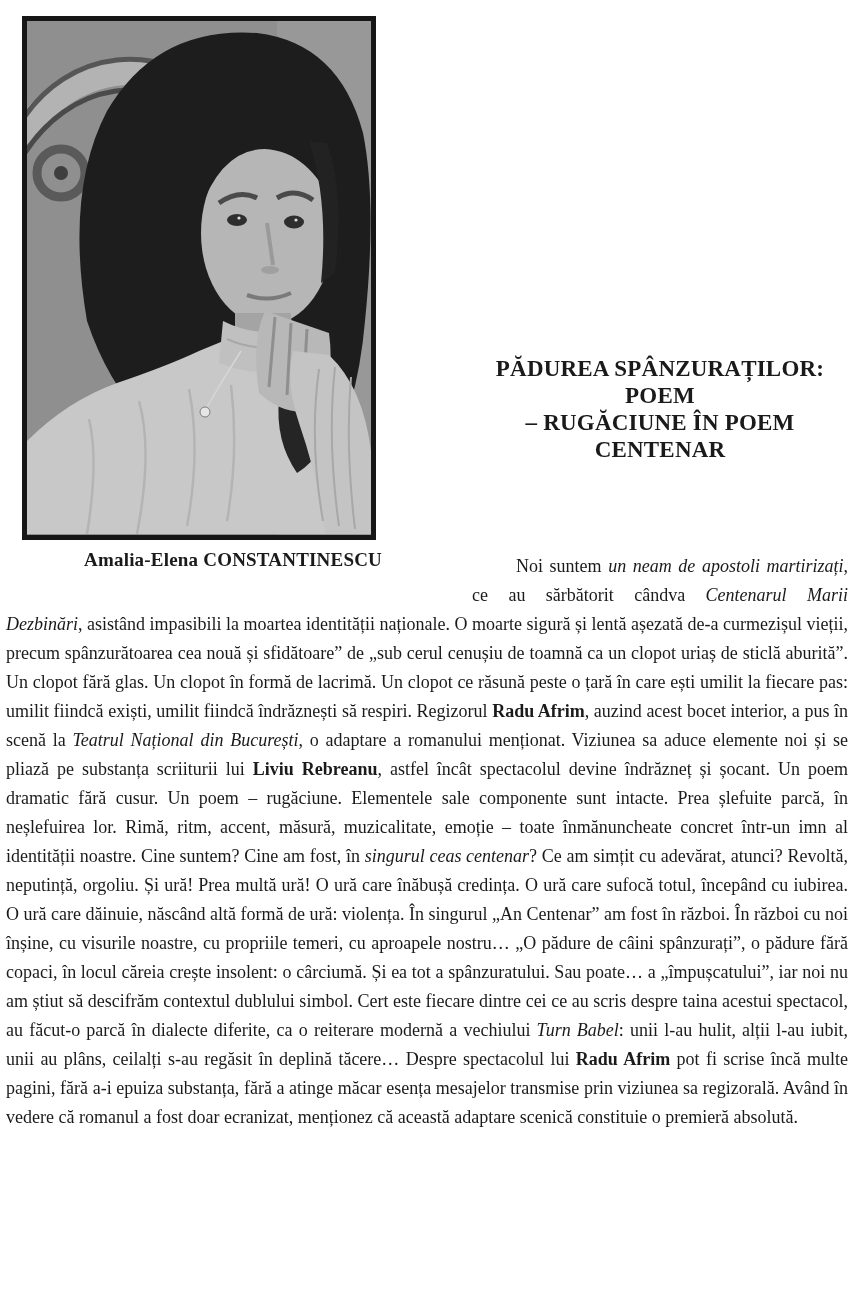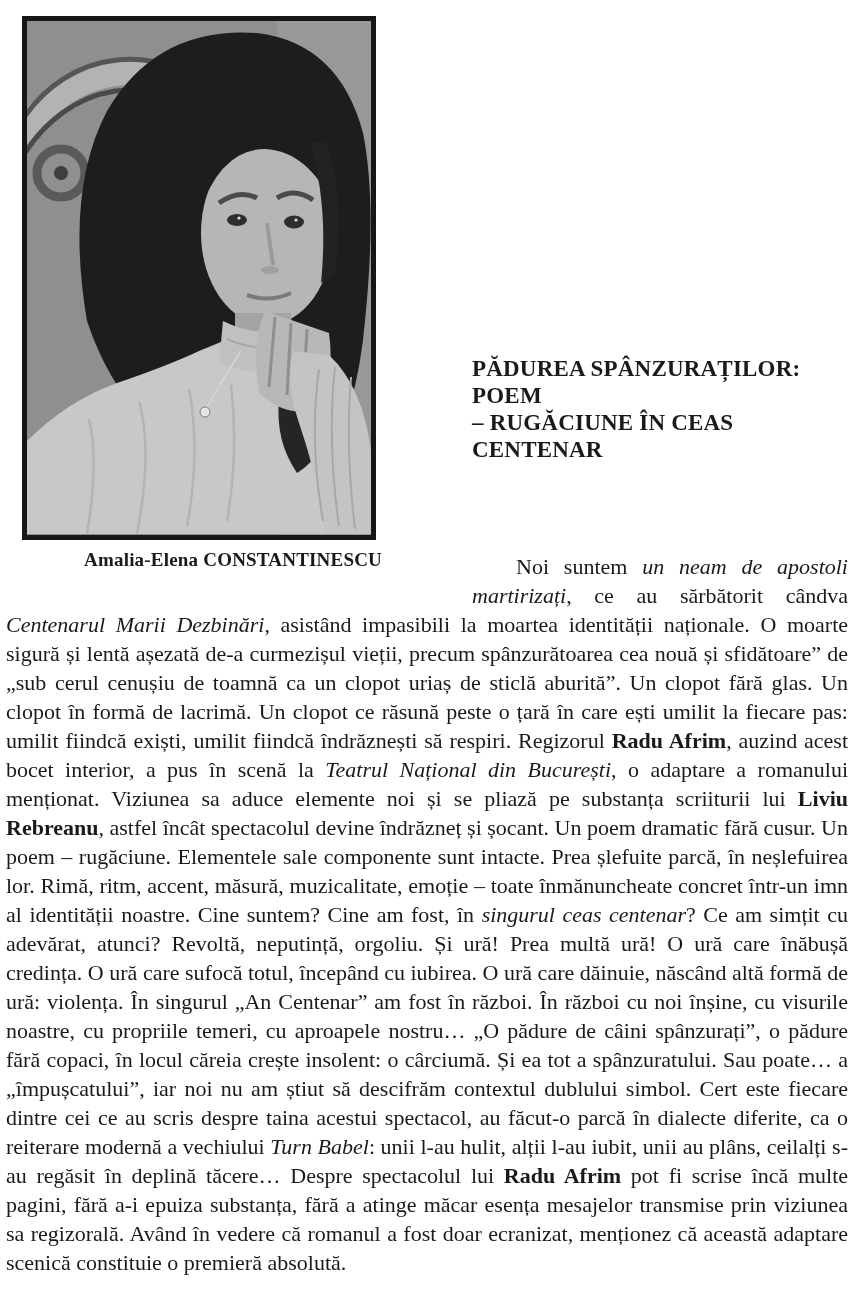--- a/index.html
+++ b/index.html
@@ -47,6 +47,7 @@
     font-size: 23px;
     line-height: 27px;
     font-weight: bold;
+    text-align: center;
     margin: 351px 0 89px 0;
     letter-spacing: 0.2px;
   }

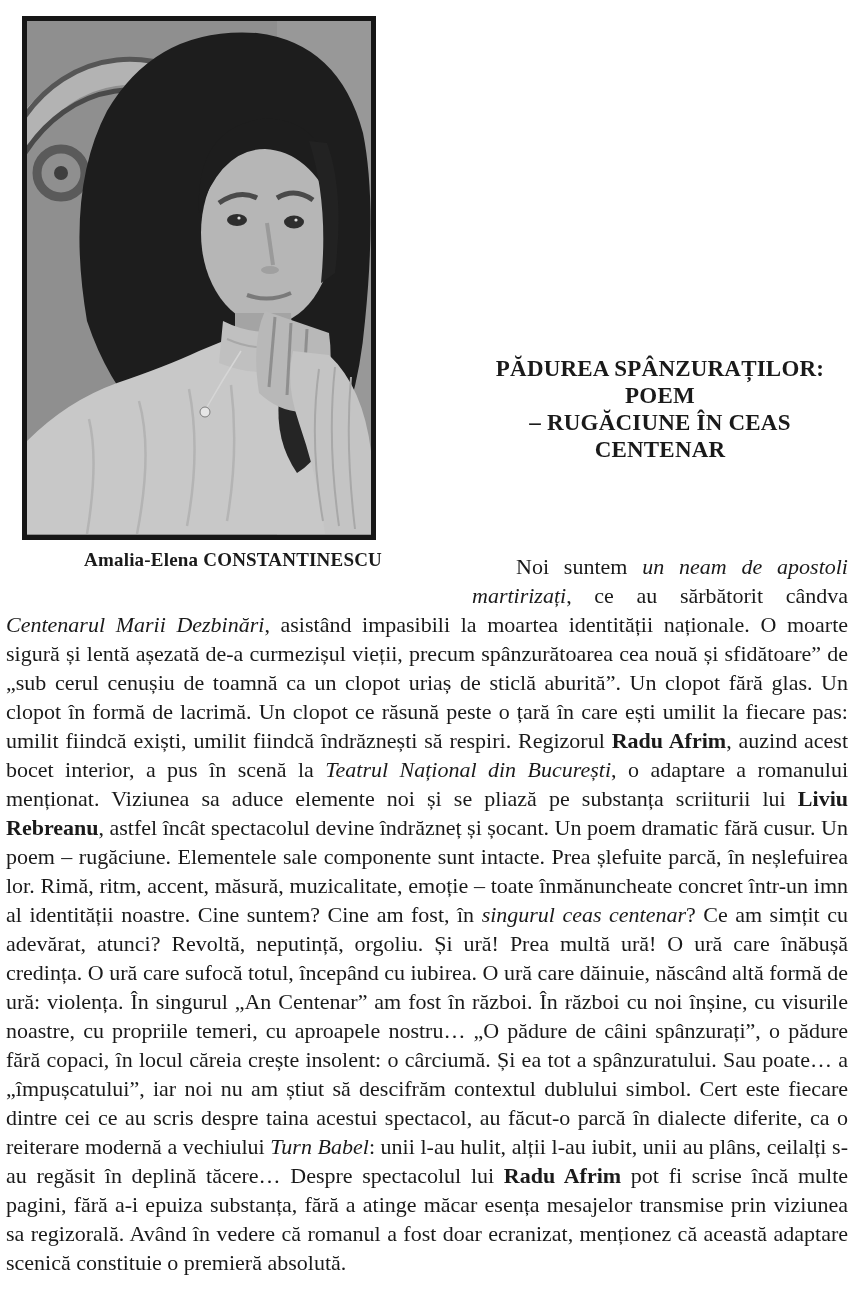--- a/index.html
+++ b/index.html
@@ -134,7 +134,7 @@
 
   <h1 class="article-title">
     <span class="title-line">PĂDUREA SPÂNZURAȚILOR: POEM</span>
-    <span class="title-line">– RUGĂCIUNE ÎN CEAS CENTENAR</span>
+    <span class="title-line">– RUGĂCIUNE ÎN POEM CENTENAR</span>
   </h1>
 
   <p class="body-paragraph"><span>Noi suntem </span><span class="seg-italic">un neam de apostoli martirizați</span><span>, ce au sărbătorit cândva </span><span class="seg-italic">Centenarul Marii Dezbinări</span><span>, asistând impasibili la moartea identității naționale. O moarte sigură și lentă așezată de-a curmezișul vieții, precum spânzurătoarea cea nouă și sfidătoare” de „sub cerul cenușiu de toamnă ca un clopot uriaș de sticlă aburită”. Un clopot fără glas. Un clopot în formă de lacrimă. Un clopot ce răsună peste o țară în care ești umilit la fiecare pas: umilit fiindcă exiști, umilit fiindcă îndrăznești să respiri. Regizorul </span><span class="seg-bold">Radu Afrim</span><span>, auzind acest bocet interior, a pus în scenă la </span><span class="seg-italic">Teatrul Național din București</span><span>, o adaptare a romanului menționat. Viziunea sa aduce elemente noi și se pliază pe substanța scriiturii lui </span><span class="seg-bold">Liviu Rebreanu</span><span>, astfel încât spectacolul devine îndrăzneț și șocant. Un poem dramatic fără cusur. Un poem – rugăciune. Elementele sale componente sunt intacte. Prea șlefuite parcă, în neșlefuirea lor. Rimă, ritm, accent, măsură, muzicalitate, emoție – toate înmănuncheate concret într-un imn al identității noastre. Cine suntem? Cine am fost, în </span><span class="seg-italic">singurul ceas centenar</span><span>? Ce am simțit cu adevărat, atunci? Revoltă, neputință, orgoliu. Și ură! Prea multă ură! O ură care înăbușă credința. O ură care sufocă totul, începând cu iubirea. O ură care dăinuie, născând altă formă de ură: violența. În singurul „An Centenar” am fost în război. În război cu noi înșine, cu visurile noastre, cu propriile temeri, cu aproapele nostru… „O pădure de câini spânzurați”, o pădure fără copaci, în locul căreia crește insolent: o cârciumă. Și ea tot a spânzuratului. Sau poate… a „împușcatului”, iar noi nu am știut să descifrăm contextul dublului simbol. Cert este fiecare dintre cei ce au scris despre taina acestui spectacol, au făcut-o parcă în dialecte diferite, ca o reiterare modernă a vechiului </span><span class="seg-italic">Turn Babel</span><span>: unii l-au hulit, alții l-au iubit, unii au plâns, ceilalți s-au regăsit în deplină tăcere… Despre spectacolul lui </span><span class="seg-bold">Radu Afrim</span><span> pot fi scrise încă multe pagini, fără a-i epuiza substanța, fără a atinge măcar esența mesajelor transmise prin viziunea sa regizorală. Având în vedere că romanul a fost doar ecranizat, menționez că această adaptare scenică constituie o premieră absolută.</span></p>

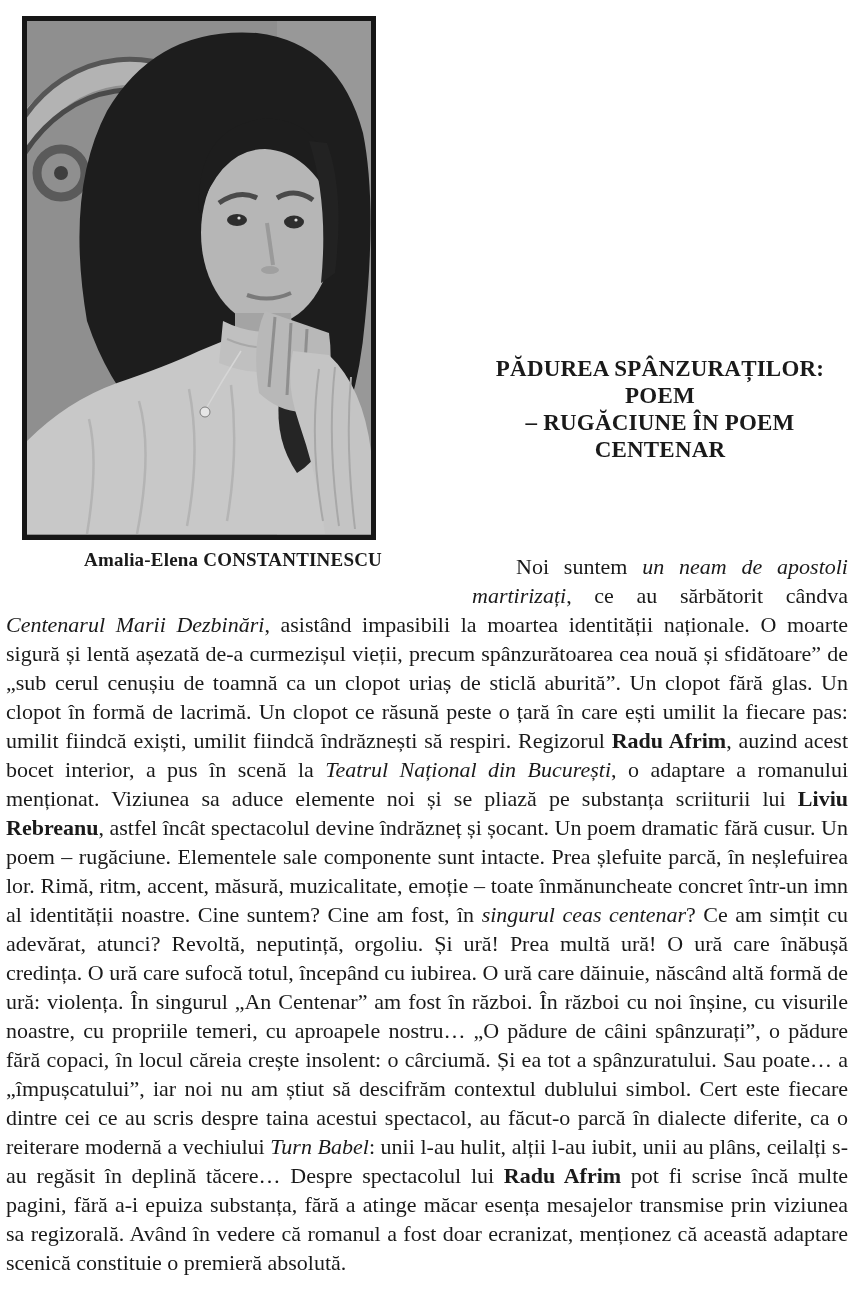--- a/index.html
+++ b/index.html
@@ -53,7 +53,7 @@
   }
   h1.article-title .title-line { display: block; }
   p.body-paragraph {
-    font-size: 22px;
+    font-size: 18px;
     line-height: 29px;
     text-align: justify;
     text-indent: 44px;

